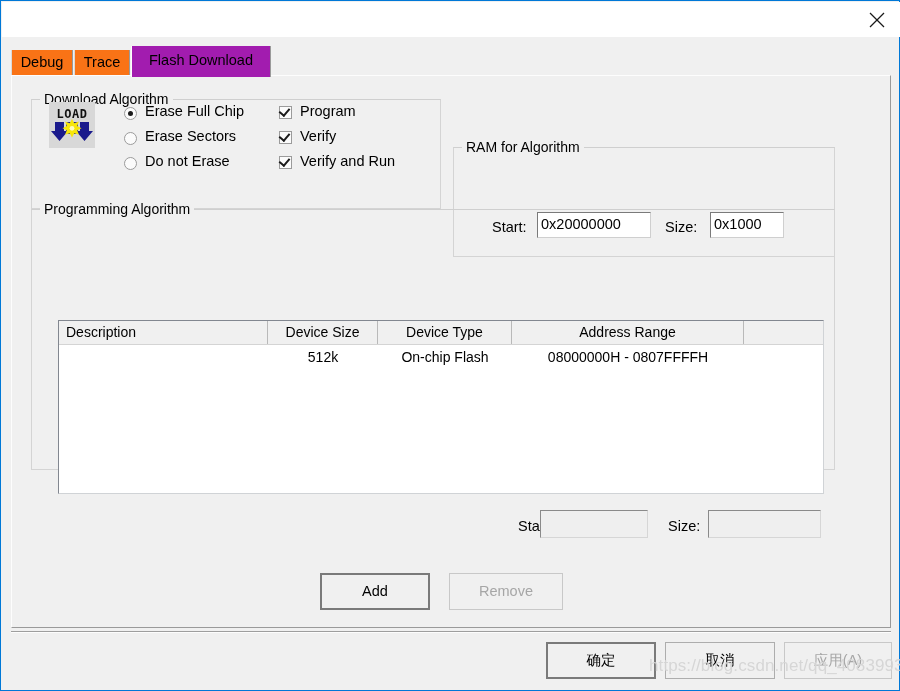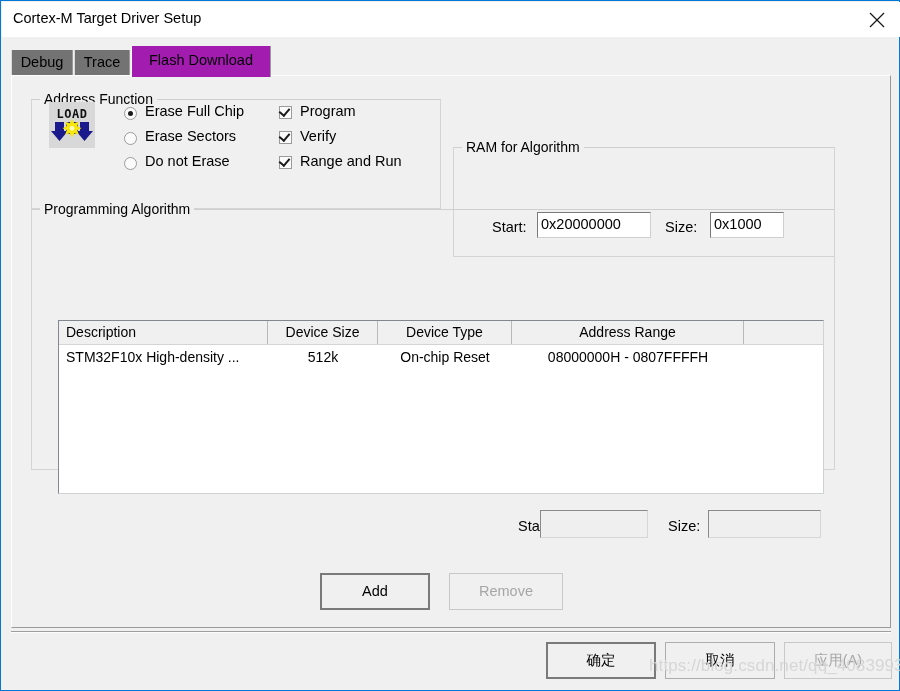--- a/index.html
+++ b/index.html
@@ -232,7 +232,6 @@
 <div id="dialog">
 
   <div id="titlebar">
-    <div id="title-text">Cortex-M Target Driver Setup</div>
     <div id="close-btn">
       <svg width="16" height="16" viewBox="0 0 16 16" aria-hidden="true">
         <line x1="1" y1="1" x2="15" y2="15" stroke="#1a1a1a" stroke-width="1.3"></line>

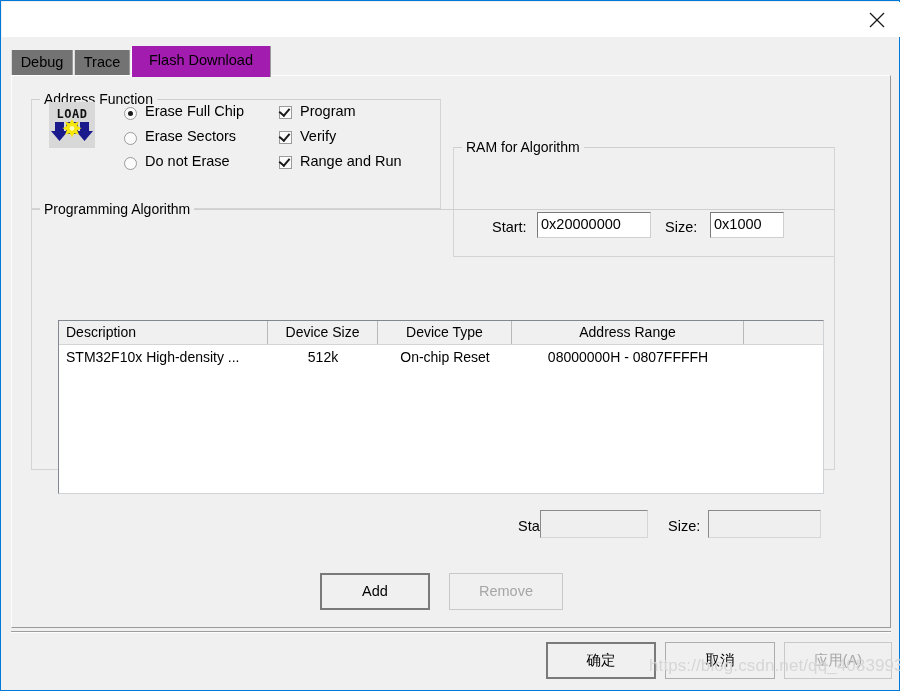--- a/index.html
+++ b/index.html
@@ -38,7 +38,7 @@
   .tab{
     position:absolute;top:4px;height:26px;
     box-sizing:border-box;
-    background:#737373;
+    background:#f97316;
     border-left:1px solid #d9d9d9;
     border-right:1px solid #9a9a9a;
     font-size:14.5px;color:#000;

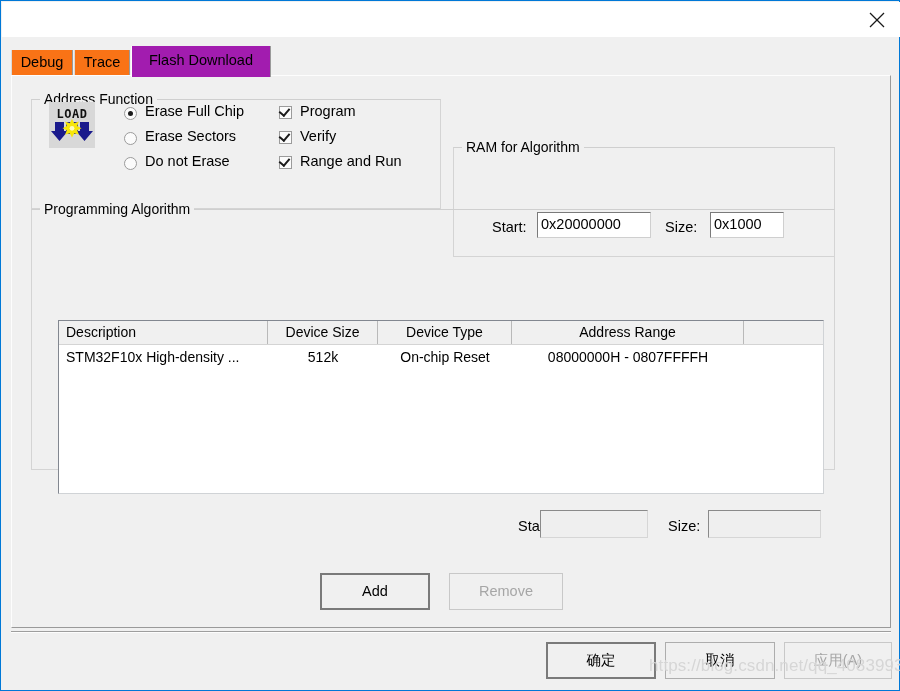--- a/index.html
+++ b/index.html
@@ -249,7 +249,7 @@
   <div id="tabpanel">
 
     <div class="group" id="grp-download">
-      <span class="group-label">Address Function</span>
+      <span class="group-label">Download Algorithm</span>
     </div>
 
     <div id="load-icon">

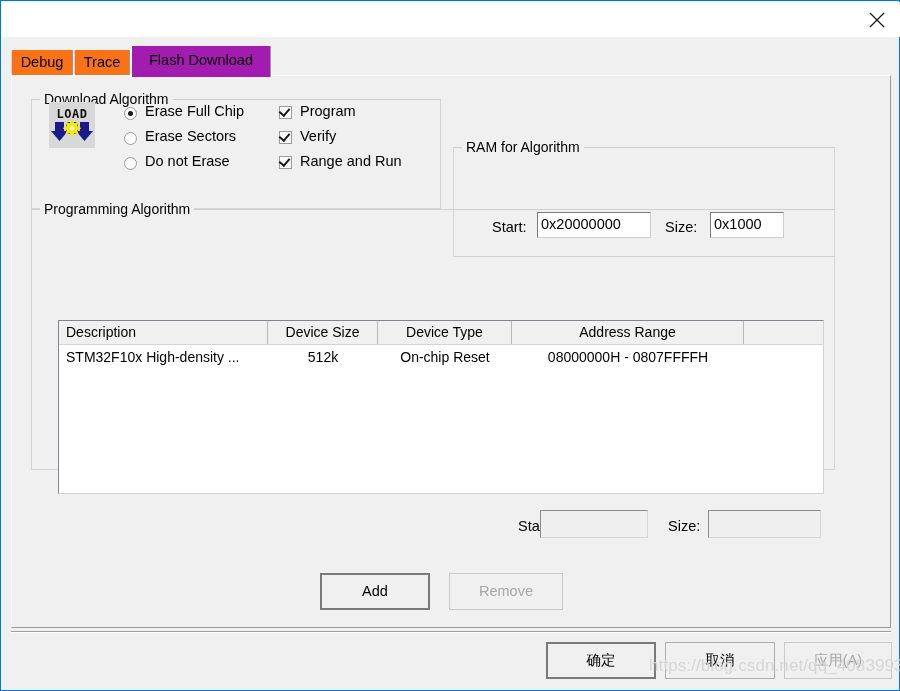--- a/index.html
+++ b/index.html
@@ -292,7 +292,7 @@
     </div>
     <div class="check-row" id="chk-rst">
       <span class="check-mark on"></span>
-      <span class="lbl">Range and Run</span>
+      <span class="lbl">Verify and Run</span>
     </div>
 
     <div class="group" id="grp-ram">

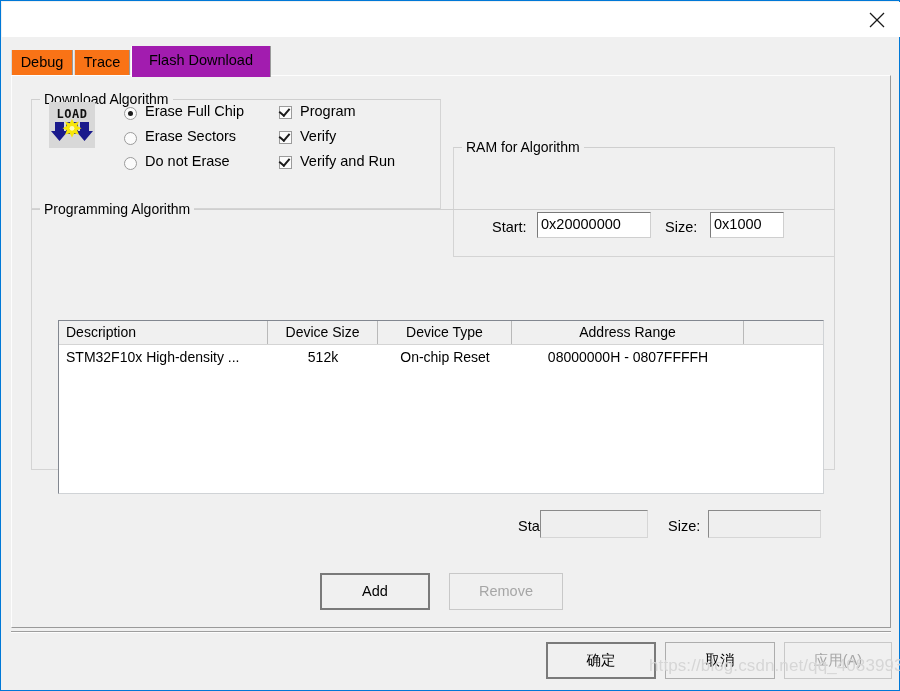--- a/index.html
+++ b/index.html
@@ -316,7 +316,6 @@
         <div class="hcell ctr c4"></div>
       </div>
       <div id="row0">
-        <div class="rcell left c0">STM32F10x High-density ...</div>
         <div class="rcell ctr c1">512k</div>
         <div class="rcell ctr c2">On-chip Reset</div>
         <div class="rcell ctr c3">08000000H - 0807FFFFH</div>

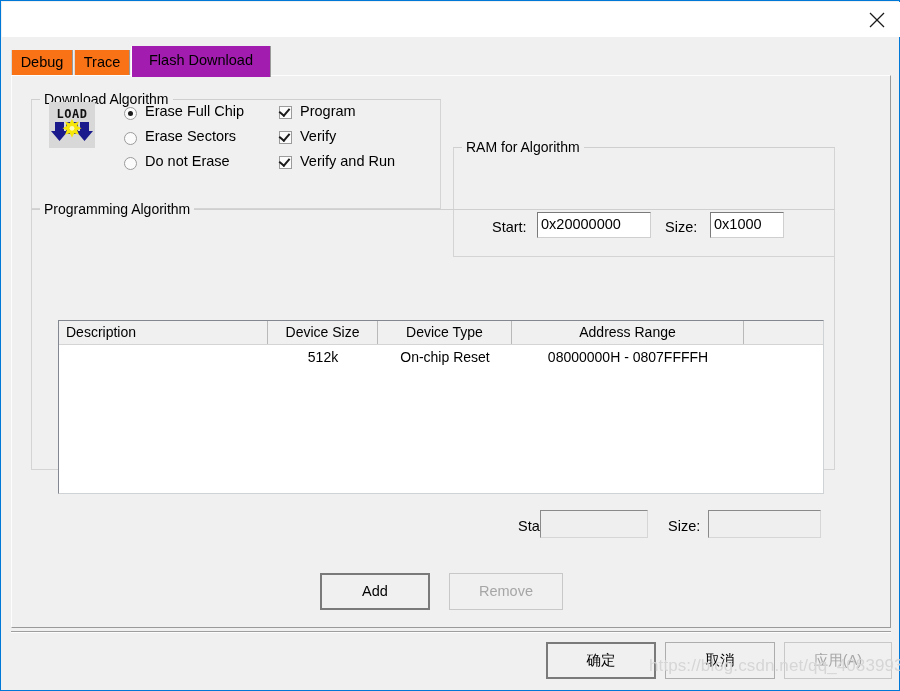--- a/index.html
+++ b/index.html
@@ -317,7 +317,7 @@
       </div>
       <div id="row0">
         <div class="rcell ctr c1">512k</div>
-        <div class="rcell ctr c2">On-chip Reset</div>
+        <div class="rcell ctr c2">On-chip Flash</div>
         <div class="rcell ctr c3">08000000H - 0807FFFFH</div>
         <div class="rcell ctr c4"></div>
       </div>

